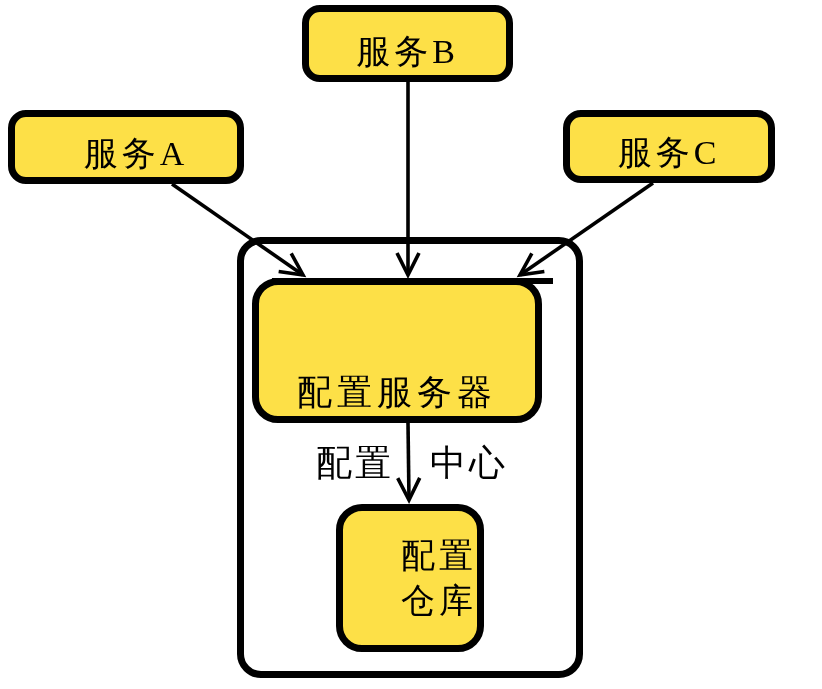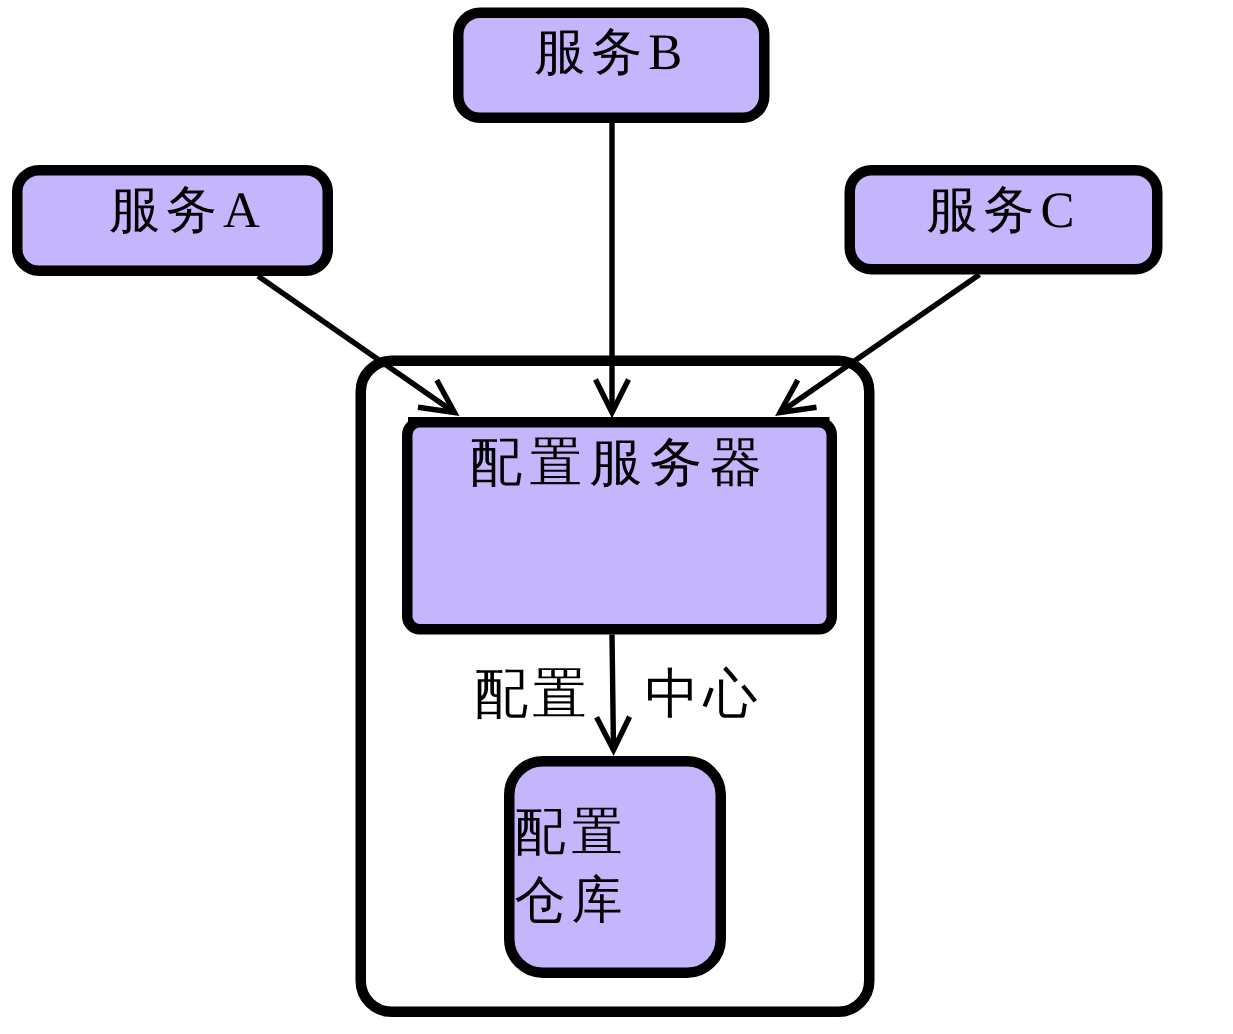--- a/index.html
+++ b/index.html
@@ -19,10 +19,10 @@
   .node {
     position: absolute;
     box-sizing: border-box;
-    background: #c4b5fd;
+    background: #fde047;
     border: 7px solid #000000;
     display: flex;
-    align-items: flex-start;
+    align-items: flex-end;
     justify-content: center;
     font-size: 34px;
     letter-spacing: 4px;

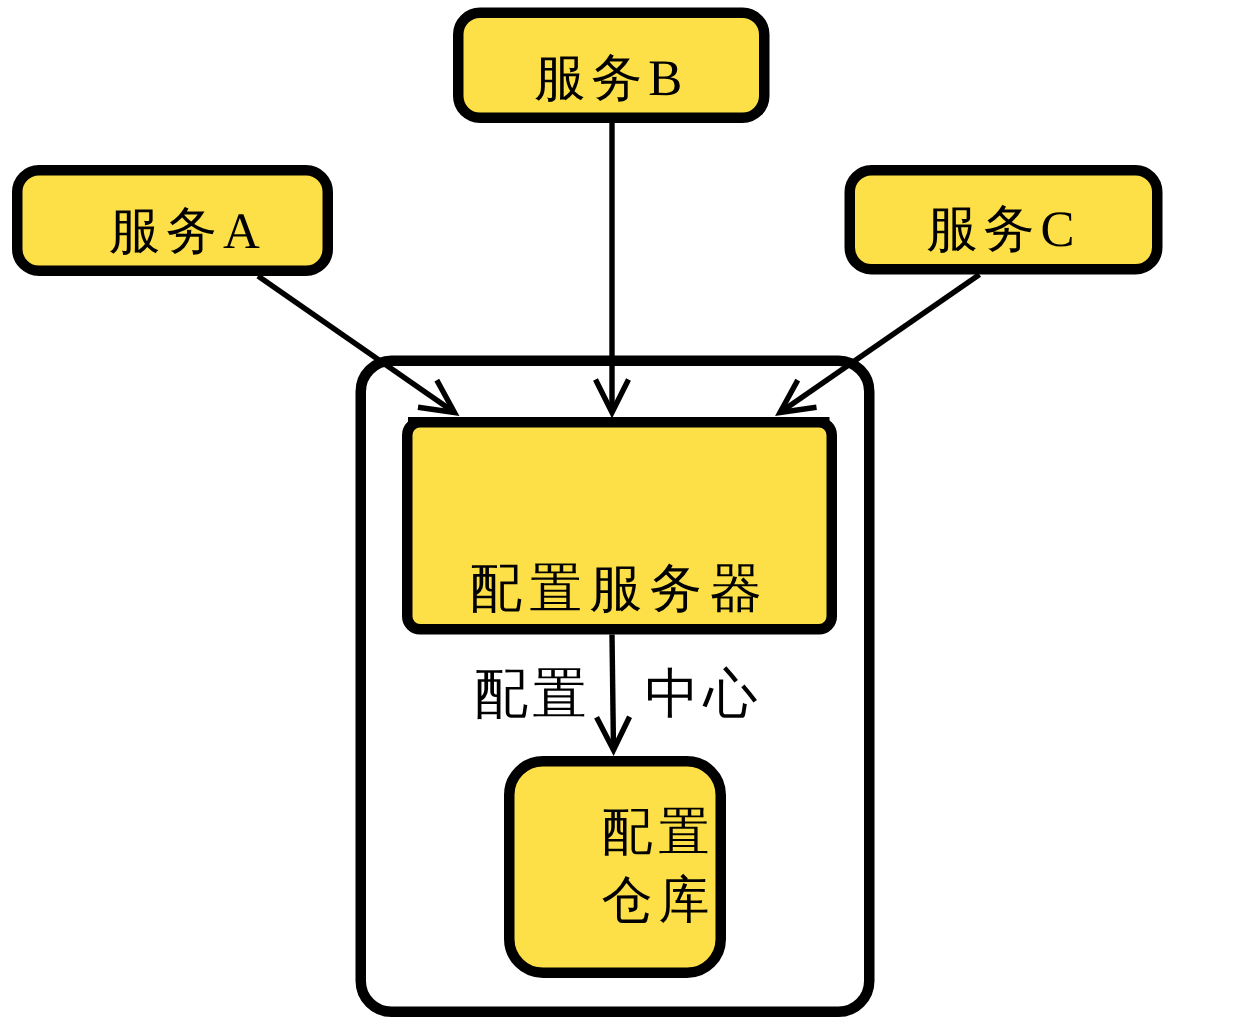--- a/index.html
+++ b/index.html
@@ -32,7 +32,7 @@
   .service-node {
     border-radius: 18px;
   }
-  .service-a { left: 8px;   top: 110px; width: 214px; height: 74px; padding-left: 20px; }
+  .service-a { left: 8px;   top: 110px; width: 236px; height: 74px; padding-left: 20px; }
   .service-b { left: 302px; top: 5px;   width: 211px; height: 77px; }
   .service-c { left: 563px; top: 110px; width: 212px; height: 73px; }
 

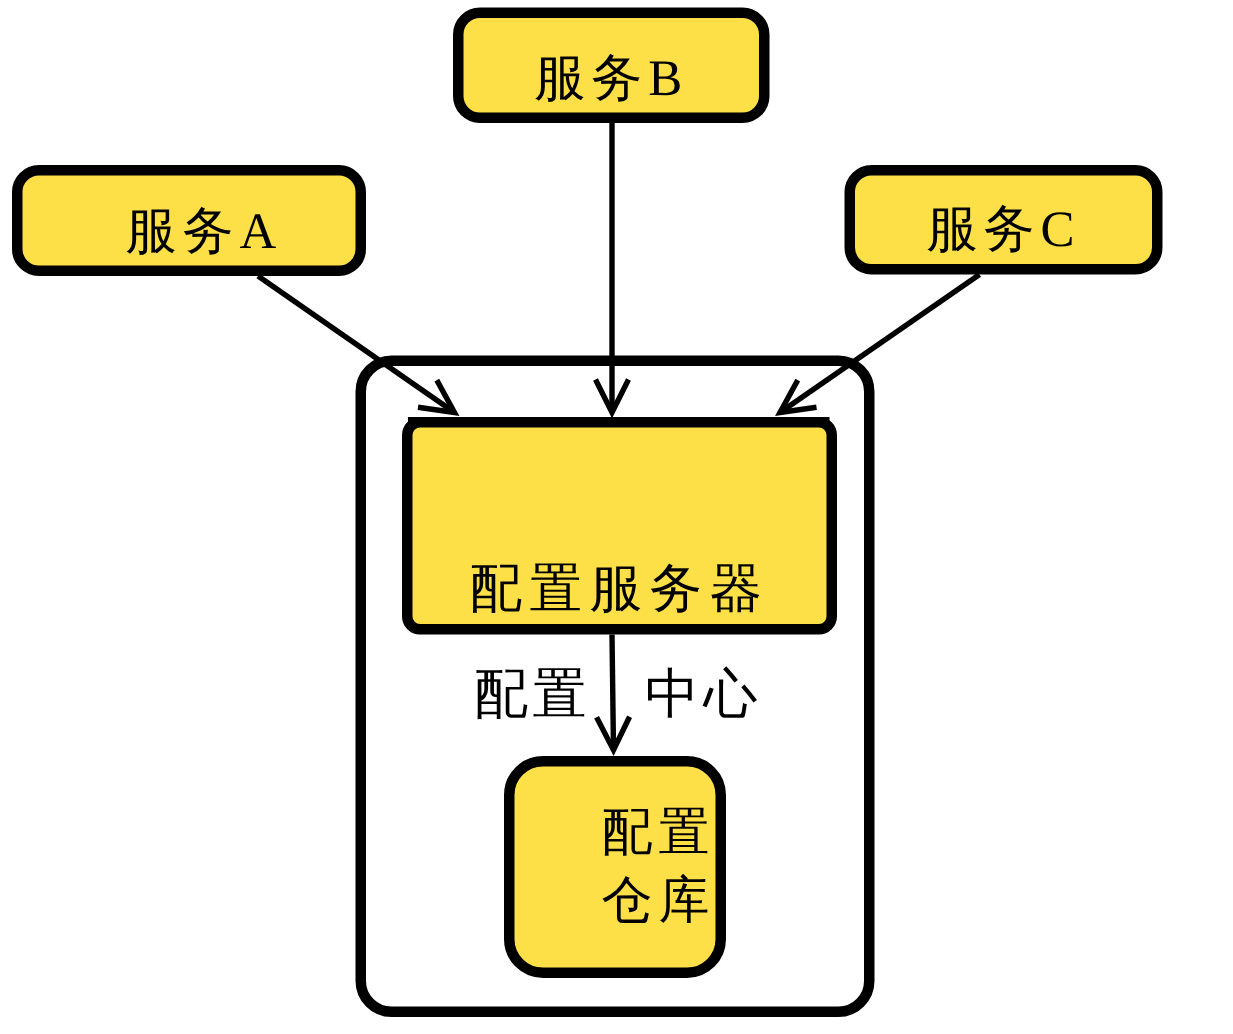--- a/index.html
+++ b/index.html
@@ -46,8 +46,8 @@
     z-index: 1;
   }
   .server-node {
-    left: 268px; top: 278px; width: 290px; height: 145px;
-    border-radius: 12px;
+    left: 252px; top: 278px; width: 290px; height: 145px;
+    border-radius: 26px;
     font-size: 35px;
     letter-spacing: 5px;
   }

